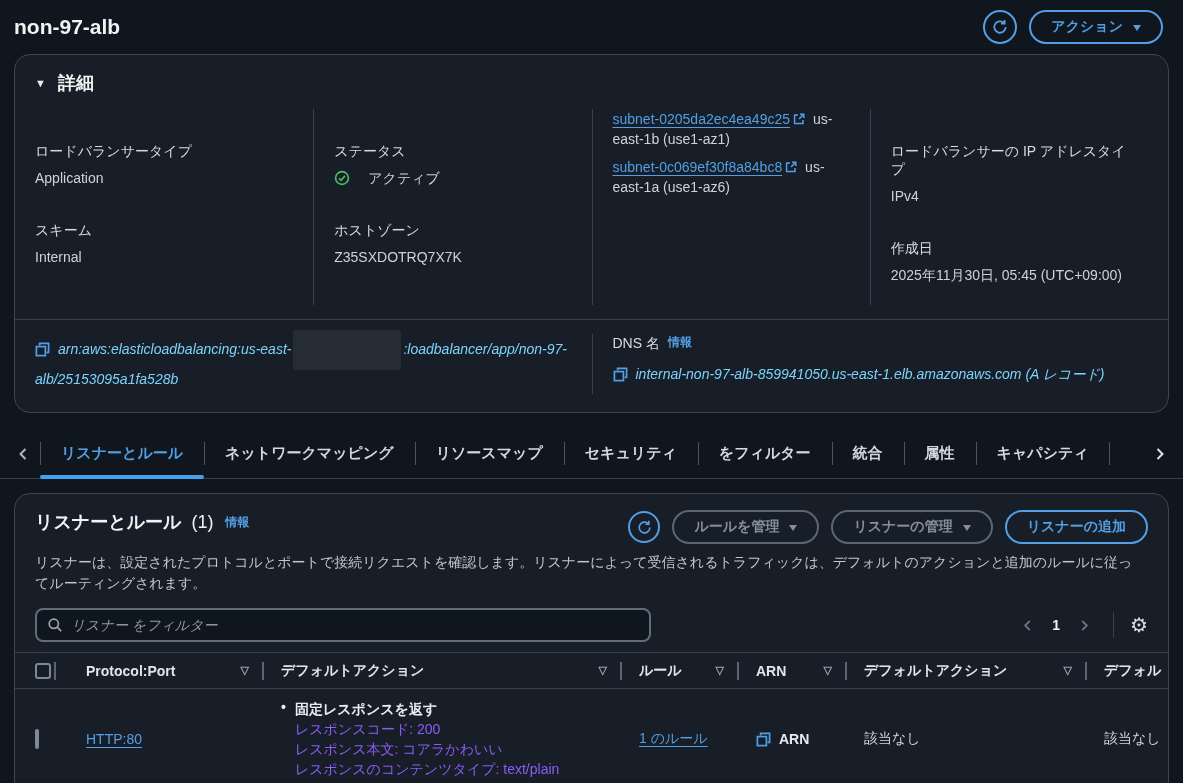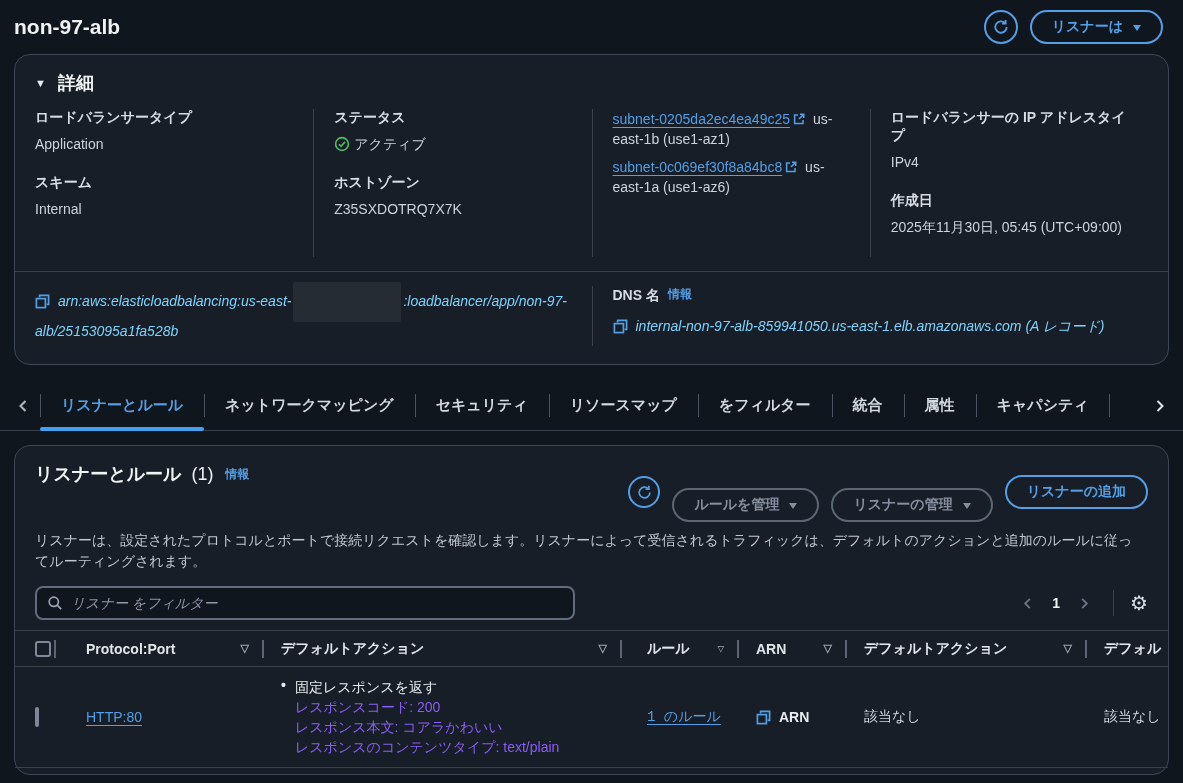--- a/index.html
+++ b/index.html
@@ -118,7 +118,7 @@
         </svg>
       </button>
       <button class="btn btn-blue">
-        <span>リスナーは</span>
+        <span>アクション</span>
         <span class="caret"></span>
       </button>
     </div>

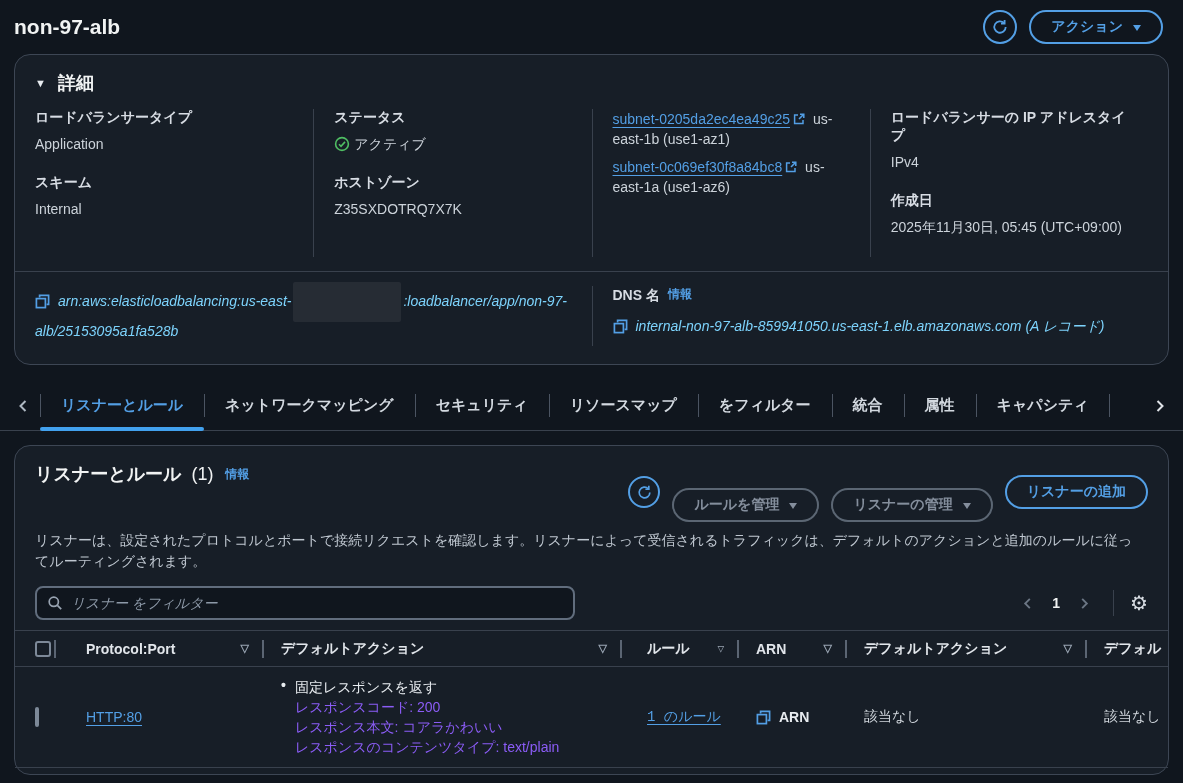--- a/index.html
+++ b/index.html
@@ -40,7 +40,7 @@
   .dcol { padding-right:18px; }
   .dcol.sep, .dcell.sep { border-left:1px solid #39414d; padding-left:20px; }
   .field { margin-bottom:20px; }
-  .field .lbl { font-weight:bold; color:#d7dce3; margin-bottom:7px; }
+  .field .lbl { font-weight:normal; color:#d7dce3; margin-bottom:7px;margin-top:34px; }
   .field .val { color:#ccd3da; line-height:20px; }
   .status-val { display:flex; align-items:center; gap:4px; color:#4fbe63; }
   .linkline { line-height:21px; margin-bottom:8px; }

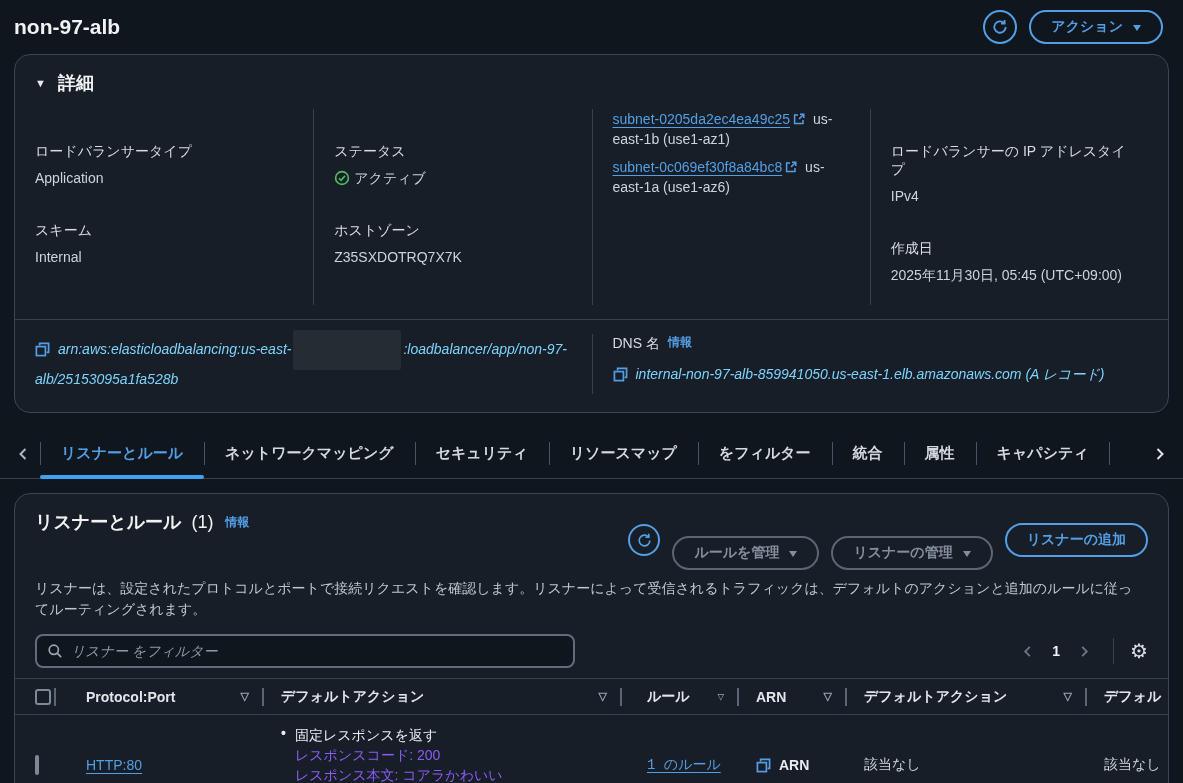--- a/index.html
+++ b/index.html
@@ -42,7 +42,7 @@
   .field { margin-bottom:20px; }
   .field .lbl { font-weight:normal; color:#d7dce3; margin-bottom:7px;margin-top:34px; }
   .field .val { color:#ccd3da; line-height:20px; }
-  .status-val { display:flex; align-items:center; gap:4px; color:#4fbe63; }
+  .status-val { display:flex; align-items:center; gap:18px; color:#4fbe63; }
   .linkline { line-height:21px; margin-bottom:8px; }
   .zone-txt { color:#ccd3da; }
   .ext-icon { display:inline-block; vertical-align:-1px; margin:0 4px 0 3px; }

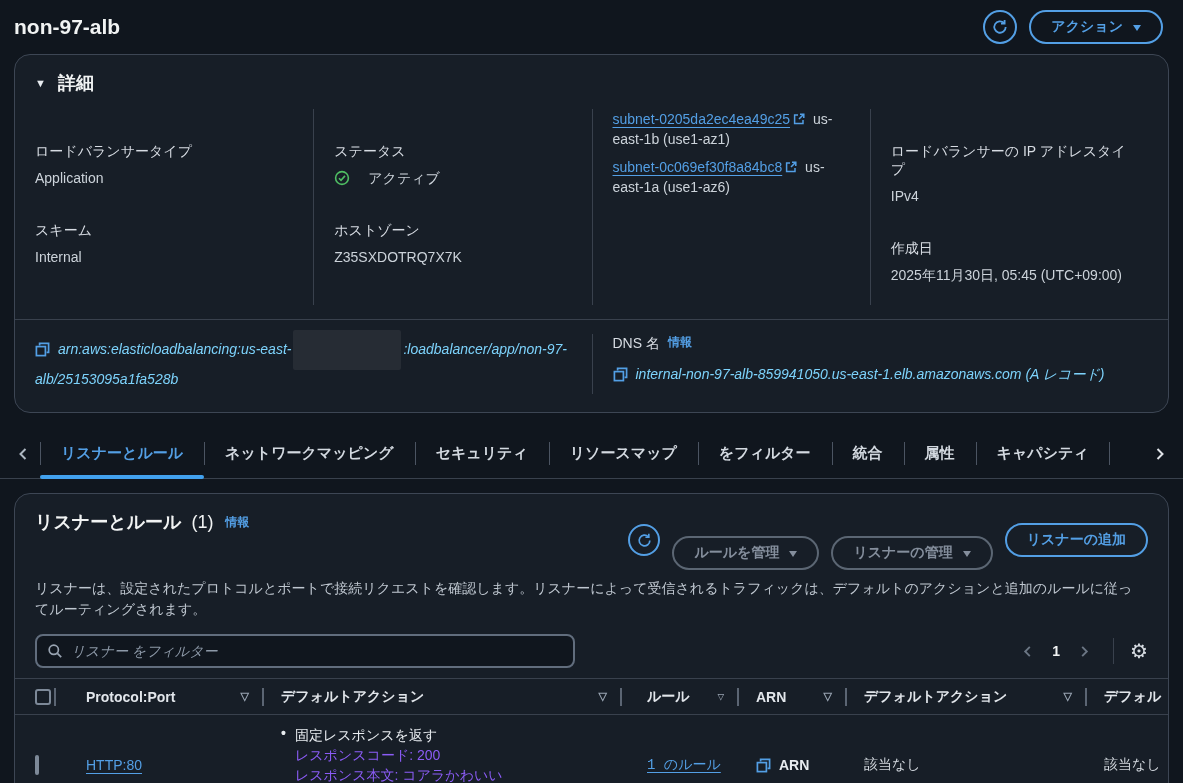--- a/index.html
+++ b/index.html
@@ -222,10 +222,10 @@
         <span>ネットワークマッピング</span>
       </div>
     <div class="tab">
+        <span>リソースマップ</span>
+      </div>
+    <div class="tab">
         <span>セキュリティ</span>
-      </div>
-    <div class="tab">
-        <span>リソースマップ</span>
       </div>
     <div class="tab">
         <span>をフィルター</span>

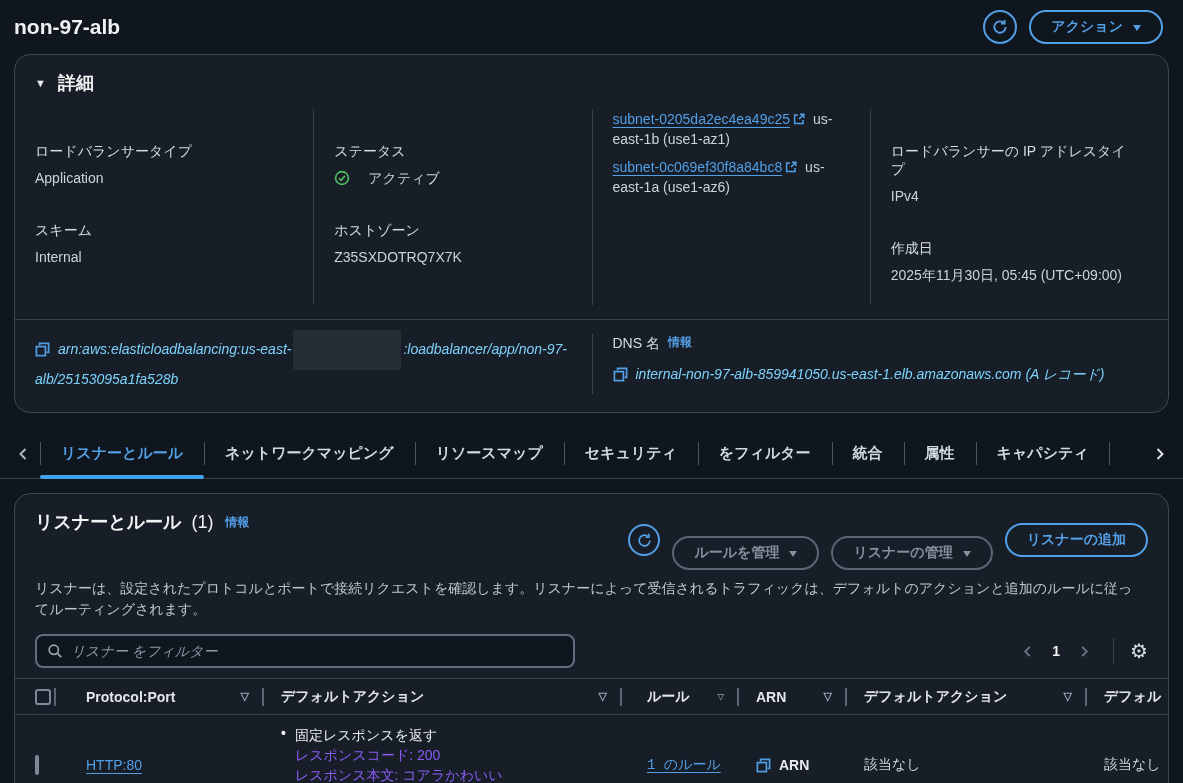--- a/index.html
+++ b/index.html
@@ -26,7 +26,7 @@
     font-family:inherit; font-size:14px; font-weight:bold; display:inline-flex; align-items:center; gap:10px; cursor:pointer;
   }
   .btn-blue { border:2px solid #539fe5; color:#539fe5; }
-  .btn-disabled { border:2px solid #5b6673; color:#848e9c; cursor:default;margin-top:26px; }
+  .btn-disabled { border:2px solid #5b6673; color:#848e9c; cursor:default; }
   .caret { width:0; height:0; border:4px solid transparent; border-top:6px solid currentColor; margin-top:6px; }
 
   

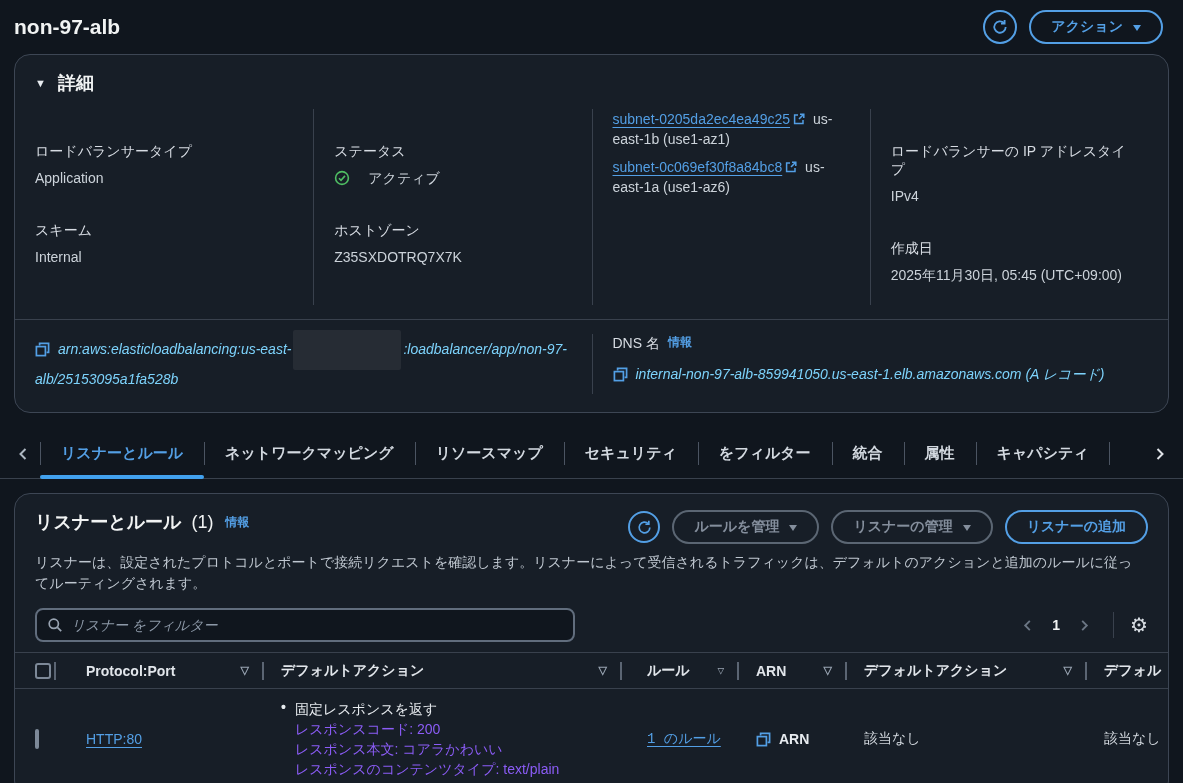--- a/index.html
+++ b/index.html
@@ -71,7 +71,7 @@
   .desc { color:#bfc7d0; line-height:21px; margin-top:8px; max-width:1110px; }
 
   .filter-row { display:flex; align-items:center; padding:14px 20px 10px; }
-  .search-box { display:flex; align-items:center; gap:8px; width:540px; height:34px; border:2px solid #616d7d; border-radius:8px; background:#10161e; padding:0 10px; }
+  .search-box { display:flex; align-items:center; gap:8px; width:616px; height:34px; border:2px solid #616d7d; border-radius:8px; background:#10161e; padding:0 10px; }
   .search-box input { flex:1; background:transparent; border:none; outline:none; color:#d1d7dd; font-style:italic; font-size:14px; font-family:inherit; }
   .search-box input::placeholder { color:#8d99a8; opacity:1; }
   .pagination { margin-left:auto; display:flex; align-items:center; gap:6px; }

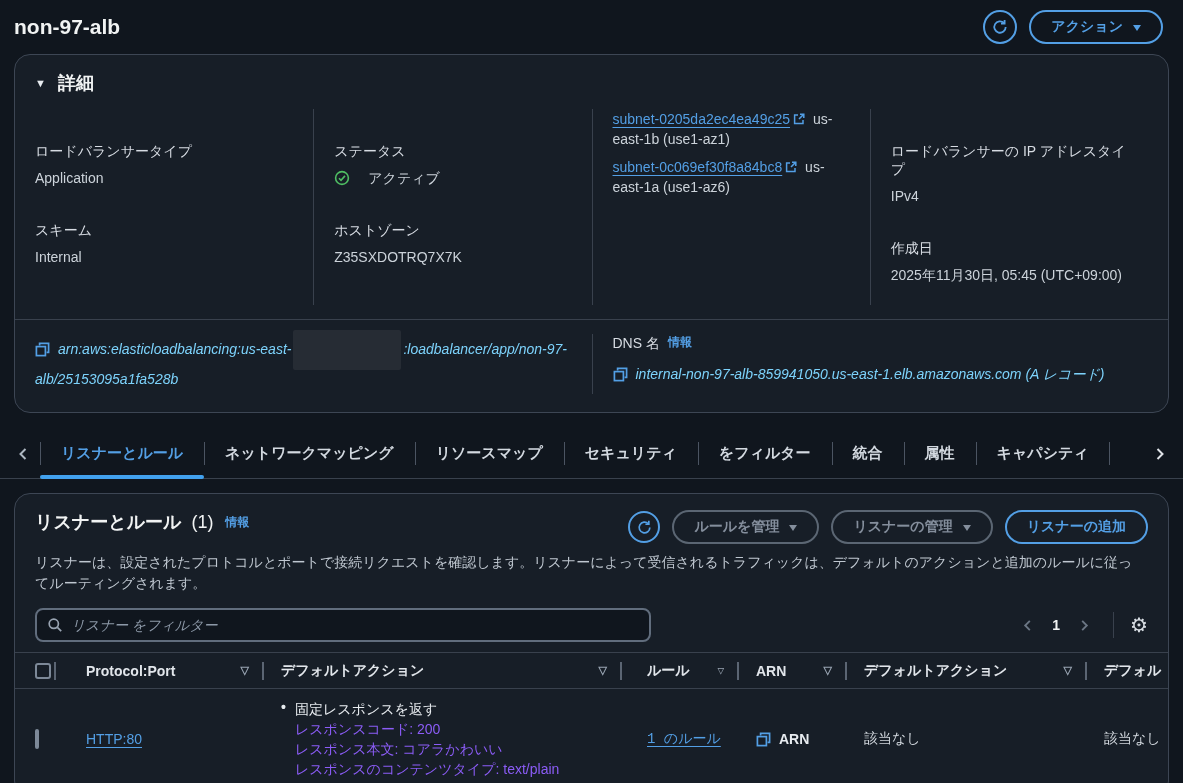--- a/index.html
+++ b/index.html
@@ -87,7 +87,7 @@
   .c0 { flex:0 0 55px; padding-left:20px; }
   .c1 { flex:0 0 195px; padding-left:16px;gap:15px; }
   .c2 { flex:0 0 358px; padding-left:16px; }
-  .c3 { flex:0 0 117px; padding-left:24px;font-family:Liberation Mono, monospace; }
+  .c3 { flex:0 0 117px; padding-left:16px; }
   .c4 { flex:0 0 108px; padding-left:16px; }
   .c5 { flex:0 0 240px; padding-left:16px; }
   .c6 { flex:0 0 240px; padding-left:16px; }

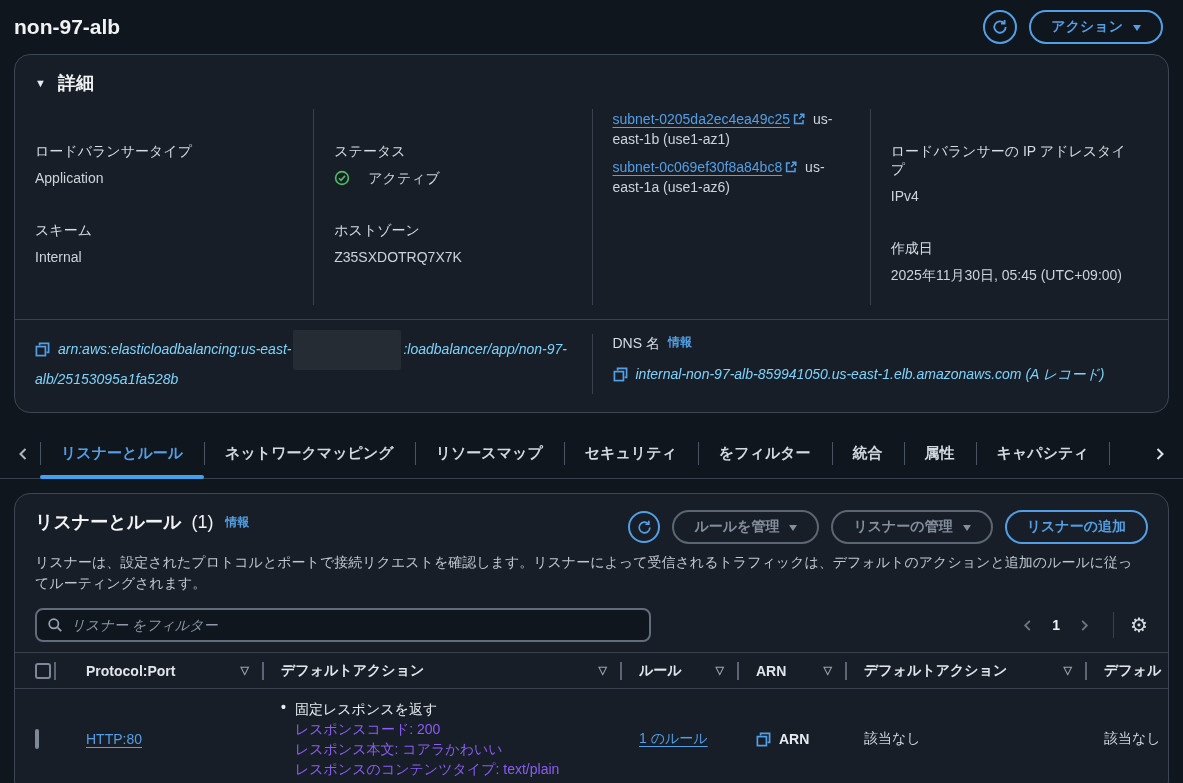--- a/index.html
+++ b/index.html
@@ -99,7 +99,7 @@
   .cb { width:16px; height:16px; border:2px solid #7d8998; border-radius:3px; background:transparent; cursor:pointer; }
   .action-cell { display:flex; gap:9px; padding:10px 0; }
   .bullet { color:#e8ecf0; font-weight:bold; }
-  .action-title { font-weight:normal; color:#e8ecf0; line-height:20px; }
+  .action-title { font-weight:bold; color:#e8ecf0; line-height:20px; }
   .action-line { color:#8b5cf6; line-height:20px; }
   .arn-cell-row { display:flex; align-items:center; font-weight:bold; color:#e8ecf0; }
 </style>

